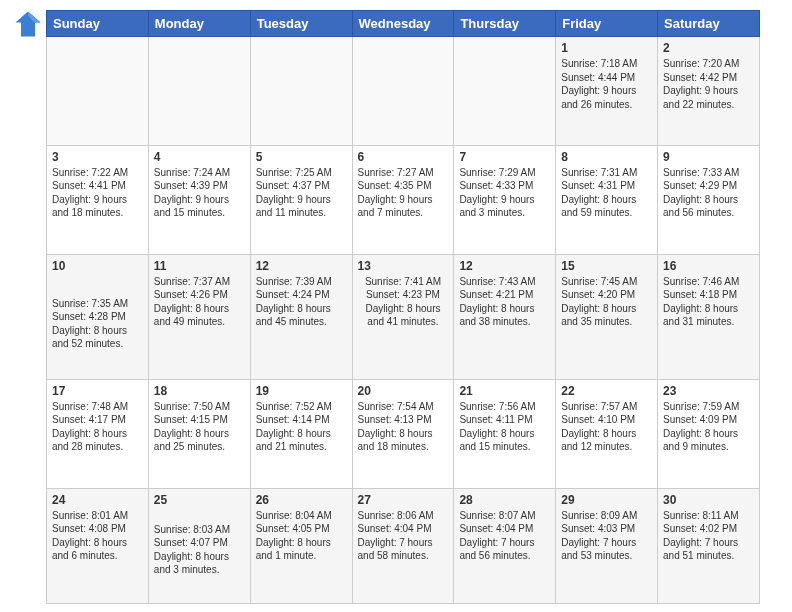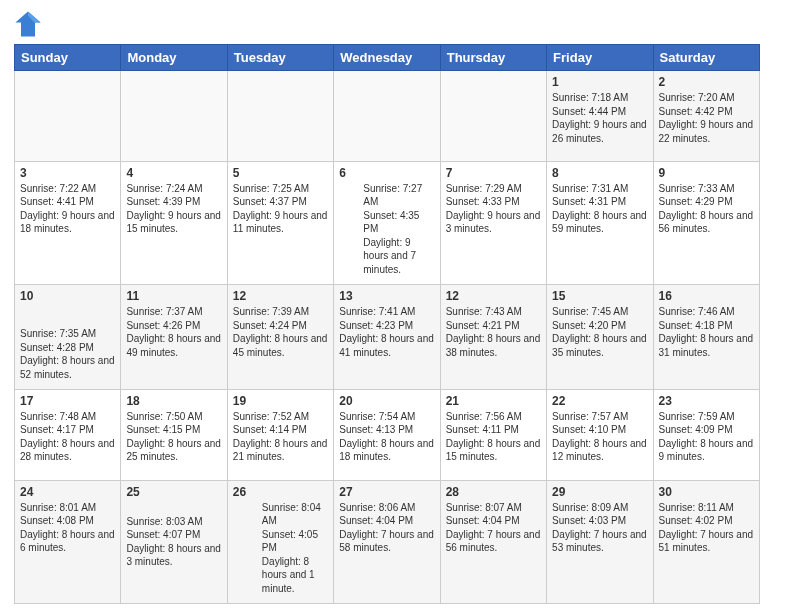--- a/index.html
+++ b/index.html
@@ -14,7 +14,6 @@
       width: 792px;
       height: 612px;
       display: flex;
-      flex-direction: column;
       padding: 10px 32px 8px 14px;
     }
     .header {

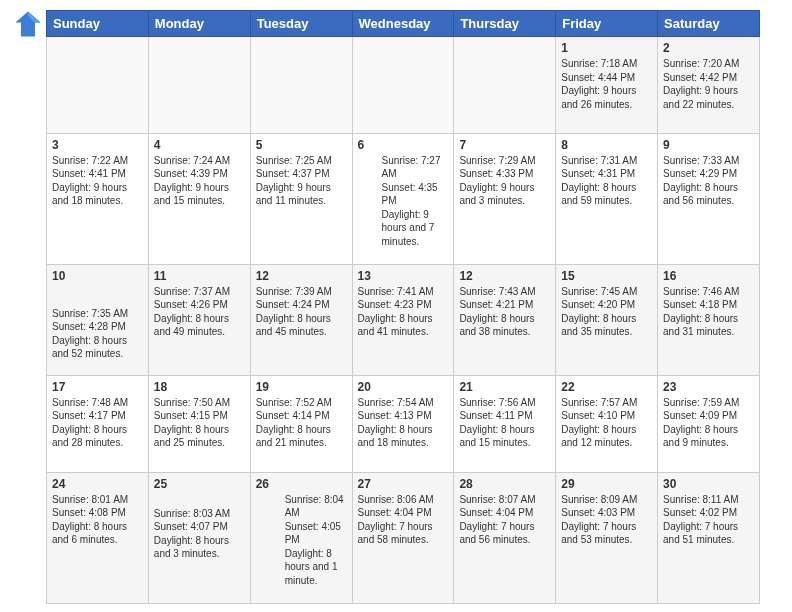--- a/index.html
+++ b/index.html
@@ -178,7 +178,7 @@
             </td>
             <td>
               <span class="day-num">6</span>
-              <div class="day-info" style="white-space: pre-line; margin-left: 24px;">Sunrise: 7:27 AM
+              <div class="day-info" style="white-space: pre-line;">Sunrise: 7:27 AM
 Sunset: 4:35 PM
 Daylight: 9 hours and 7 minutes.</div>
             </td>

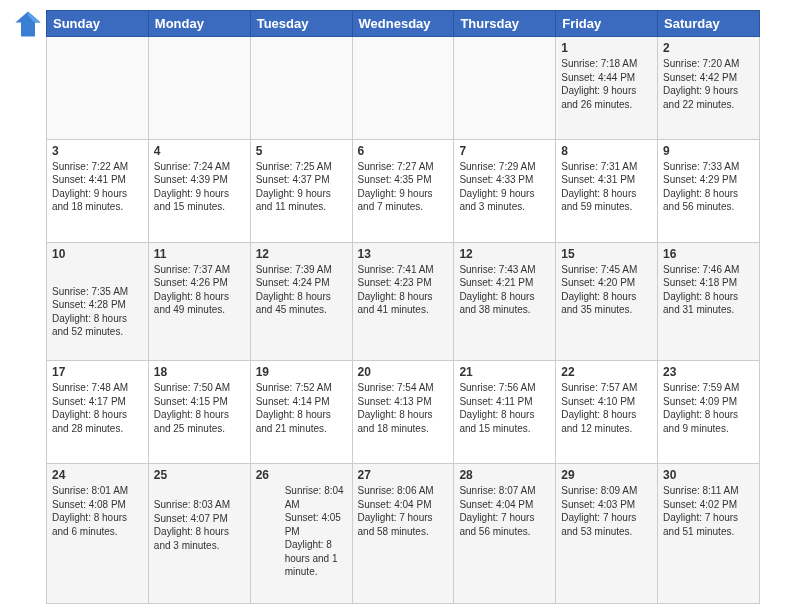--- a/index.html
+++ b/index.html
@@ -222,7 +222,7 @@
             </td>
             <td>
               <span class="day-num">13</span>
-              <div class="day-info" style="white-space: pre-line;">Sunrise: 7:41 AM
+              <div class="day-info" style="white-space: pre-line; text-align: center;">Sunrise: 7:41 AM
 Sunset: 4:23 PM
 Daylight: 8 hours and 41 minutes.</div>
             </td>

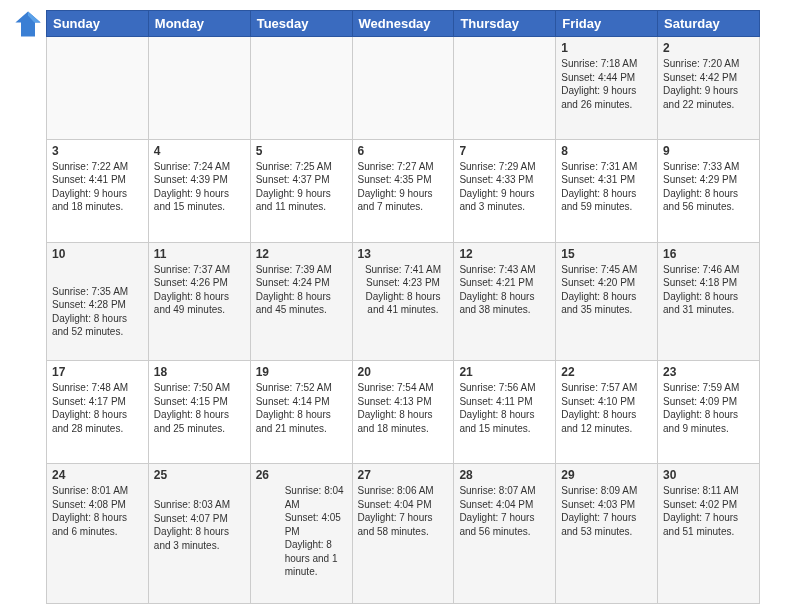--- a/index.html
+++ b/index.html
@@ -304,7 +304,7 @@
             </td>
             <td>
               <span class="day-num">26</span>
-              <div class="day-info" style="white-space: pre-line; margin-left: 29px;">Sunrise: 8:04 AM
+              <div class="day-info" style="white-space: pre-line;">Sunrise: 8:04 AM
 Sunset: 4:05 PM
 Daylight: 8 hours and 1 minute.</div>
             </td>

